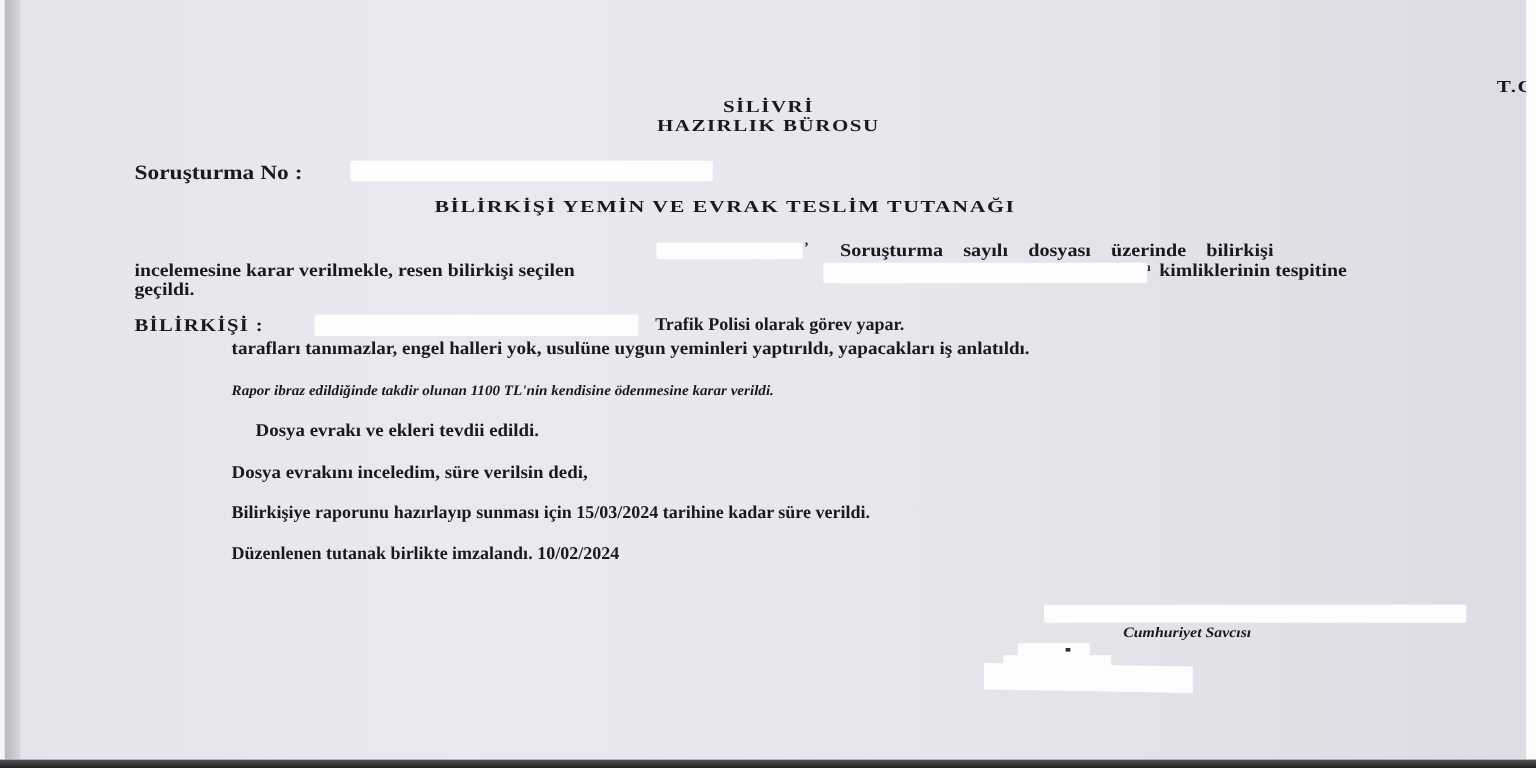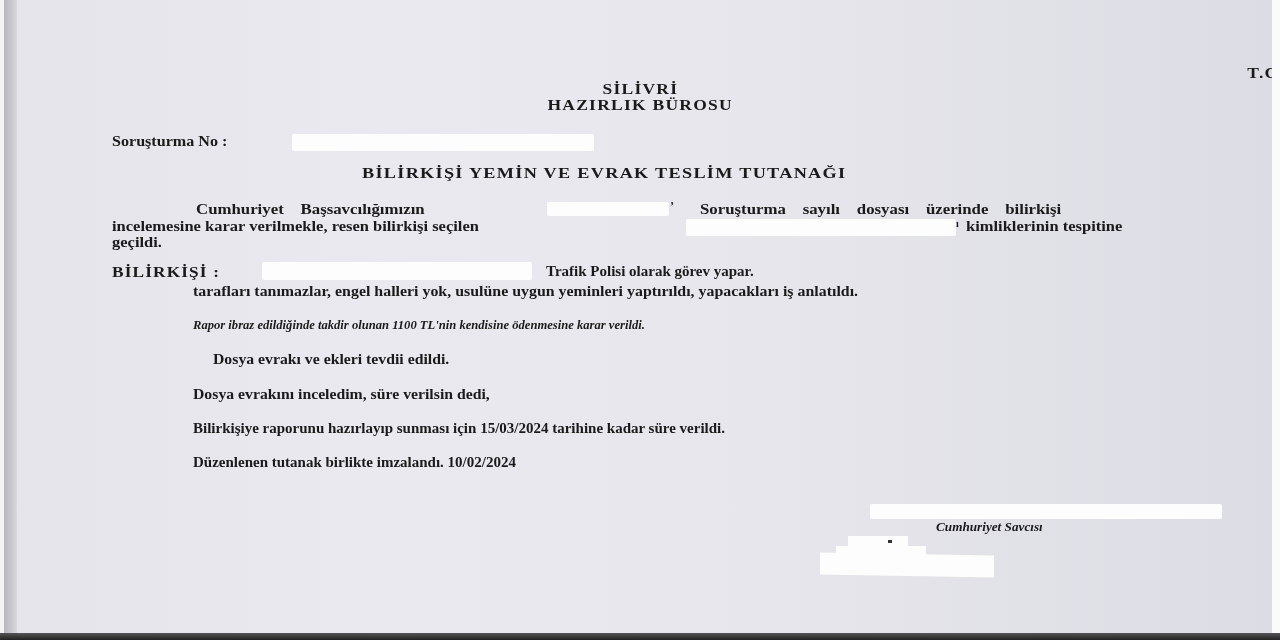--- a/index.html
+++ b/index.html
@@ -47,7 +47,7 @@
   <div class="abs hdr" style="top:82px;"><span>SİLİVRİ</span></div>
   <div class="abs hdr" style="top:98px;"><span>HAZIRLIK BÜROSU</span></div>
 
-  <div class="abs" style="left:112px; top:134px; font-size:14px; font-weight:bold;">
+  <div class="abs" style="left:112px; top:134px; font-size:17px; font-weight:bold;">
     <span style="display:inline-block; transform:scaleX(1.15); transform-origin:left;">Soruşturma No :</span>
   </div>
   <div class="redact" style="left:292px; top:134px; width:302px; height:17px;"></div>

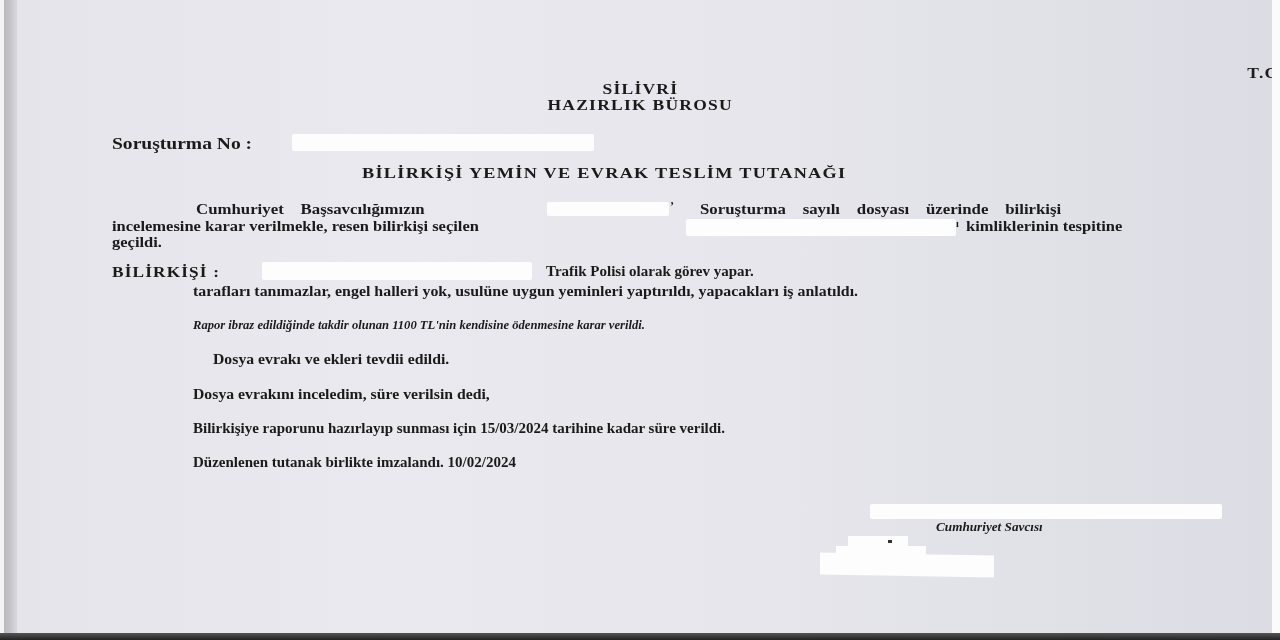--- a/index.html
+++ b/index.html
@@ -56,9 +56,6 @@
     <span style="display:inline-block; transform:scaleX(1.3); transform-origin:left;">BİLİRKİŞİ YEMİN VE EVRAK TESLİM TUTANAĞI</span>
   </div>
 
-  <div class="abs p" style="left:196px; top:201px;">
-    <span style="display:inline-block; transform:scaleX(1.12); transform-origin:left; white-space:pre;">Cumhuriyet    Başsavcılığımızın</span>
-  </div>
   <div class="redact" style="left:547px; top:202px; width:122px; height:14px;"></div>
   <div class="abs p" style="left:670px; top:199px; font-size:12px;">’</div>
   <div class="abs p" style="left:700px; top:201px;">

